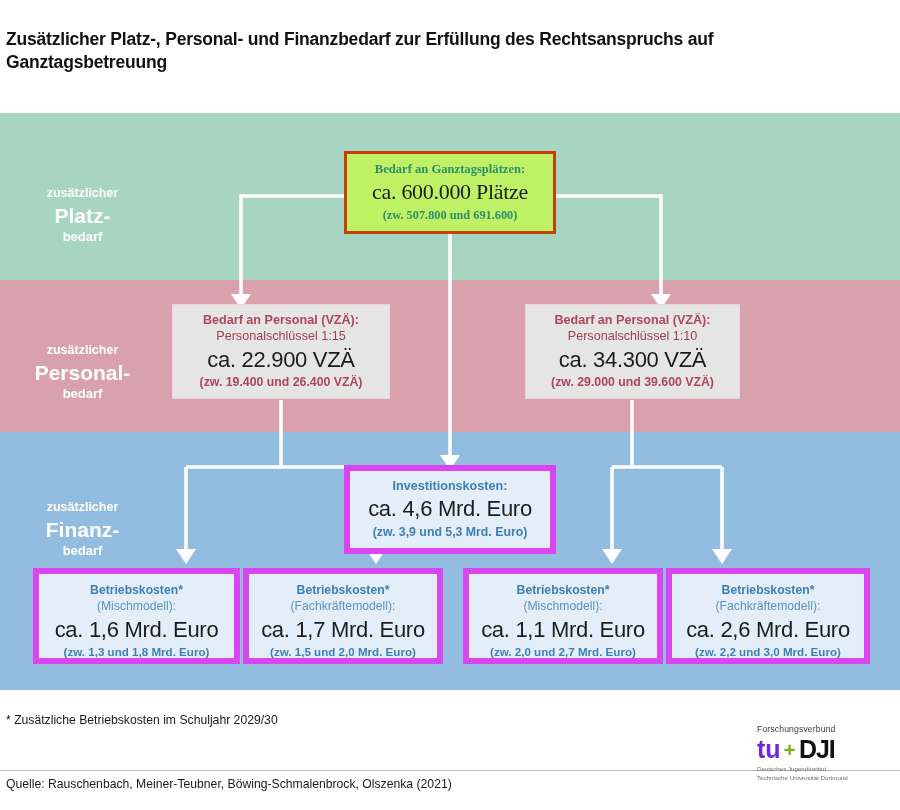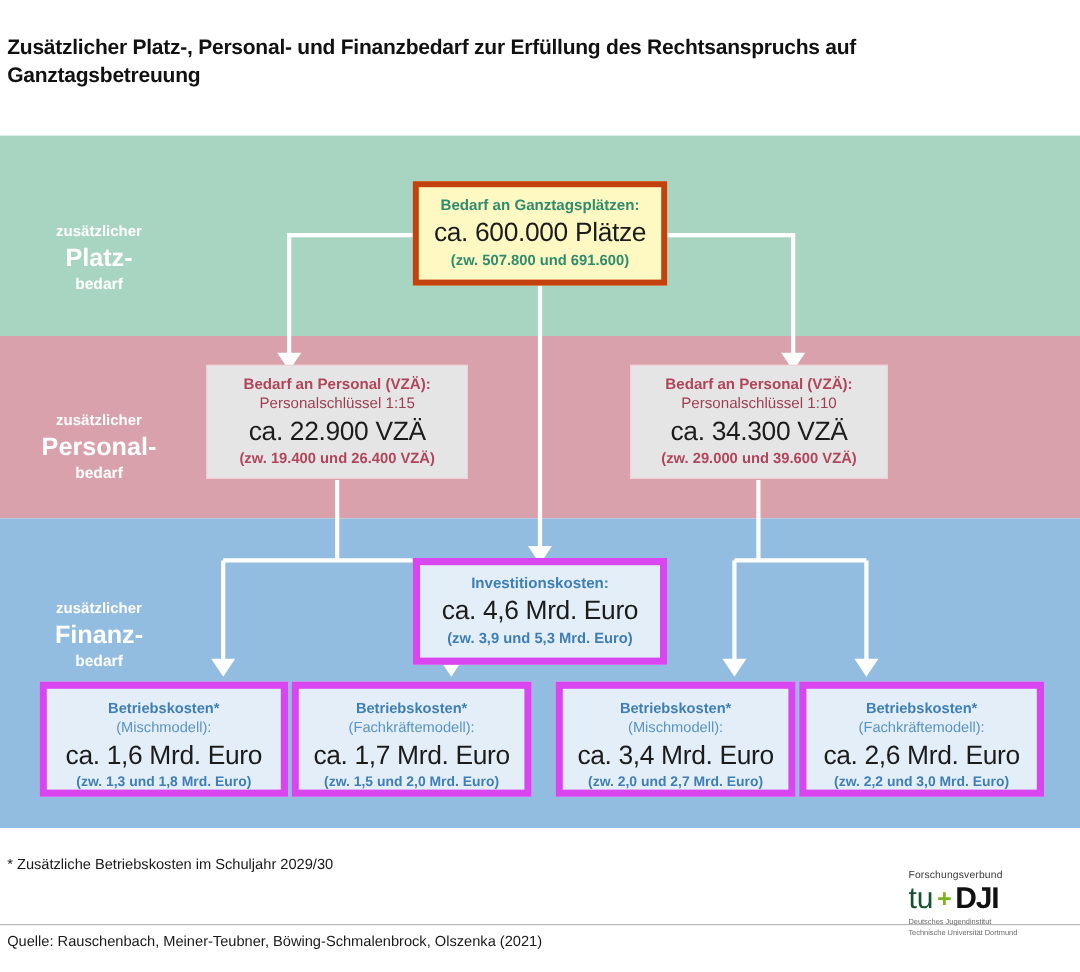--- a/index.html
+++ b/index.html
@@ -58,7 +58,7 @@
   .node .n-range { font-size: 12.3px; font-weight: bold; line-height: 1.32; }
 
   
-  .node-green { background: #fef9c3; border: 5px solid #c2410c; }
+  .node-green { background: #bef264; border: 3px solid #c2410c; font-family: Liberation Serif, serif; }
   .node-green .n-head, .node-green .n-range { color: #2f8d6e; }
 
   

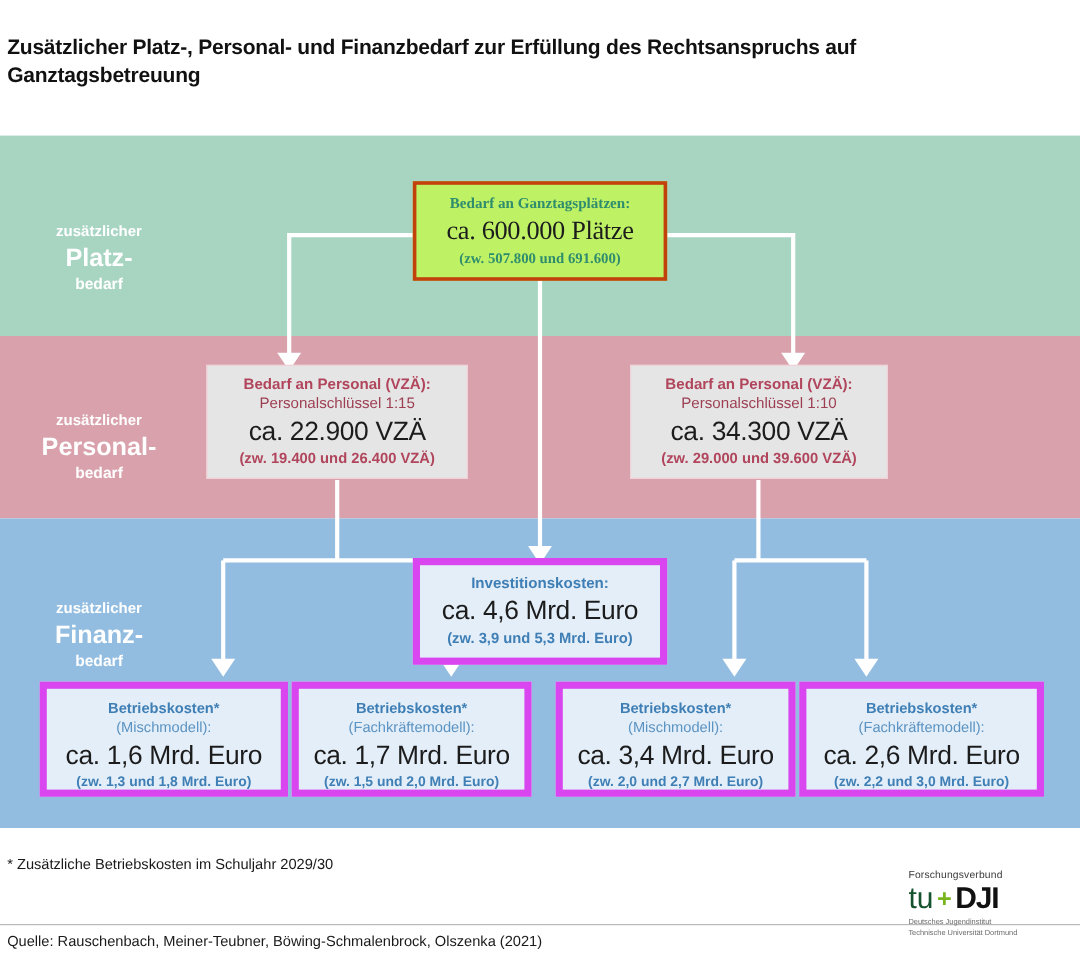--- a/index.html
+++ b/index.html
@@ -212,7 +212,7 @@
   <div class="node node-blue node-betrieb" id="node-betrieb-3">
     <div class="n-head">Betriebskosten*</div>
     <div class="n-head2">(Mischmodell):</div>
-    <div class="n-main">ca. 3,4 Mrd. Euro</div>
+    <div class="n-main">ca. 1,1 Mrd. Euro</div>
     <div class="n-range">(zw. 2,0 und 2,7 Mrd. Euro)</div>
   </div>
   <div class="node node-blue node-betrieb" id="node-betrieb-4">

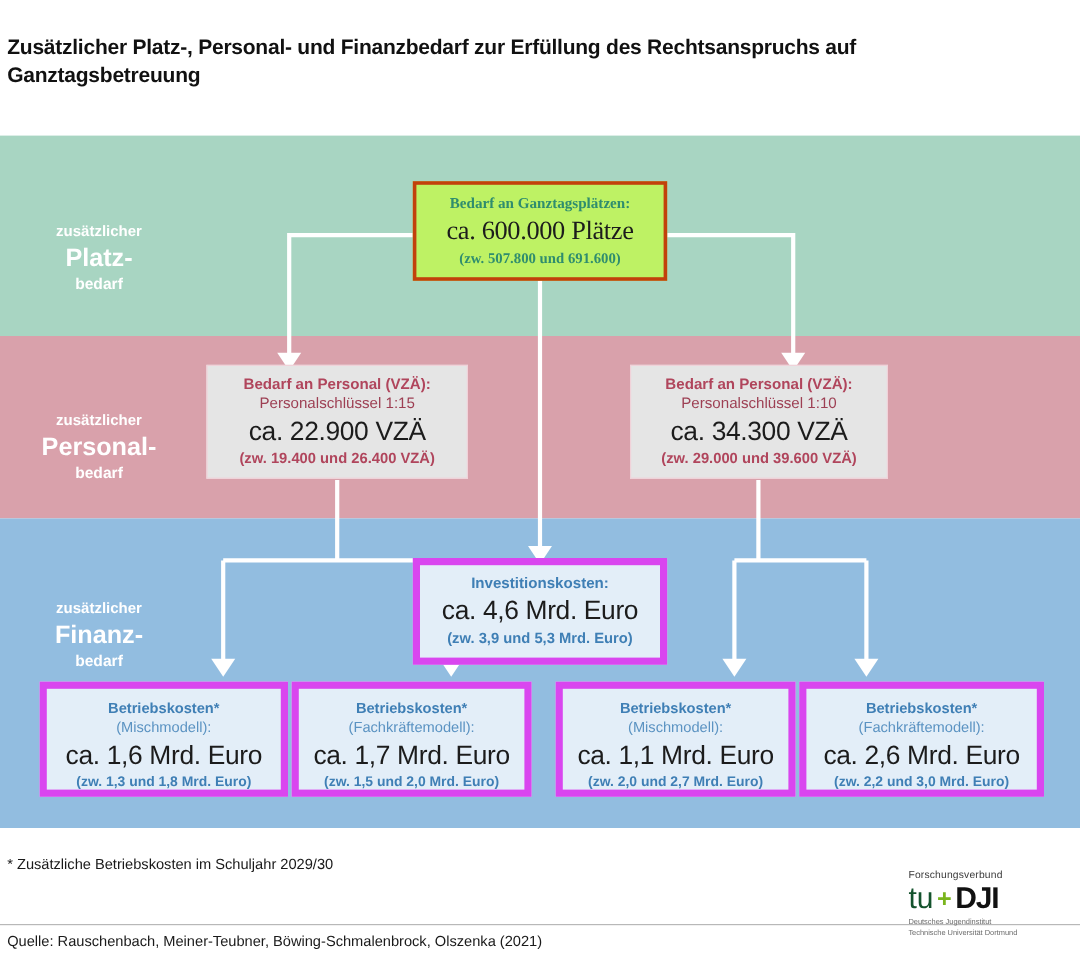--- a/index.html
+++ b/index.html
@@ -109,7 +109,7 @@
   #logo .logo-mark {
     display: flex; align-items: center; gap: 3px; height: 26px;
   }
-  #logo .logo-tu   { font-size: 25px; font-weight: normal; color: #14532d; line-height: 1; }
+  #logo .logo-tu   { font-size: 25px; font-weight: bold; color: #6d28d9; line-height: 1; }
   #logo .logo-plus { font-size: 21px; font-weight: bold; color: #7ab51d; line-height: 1; }
   #logo .logo-dji  { font-size: 25px; font-weight: bold; color: #111111; line-height: 1; letter-spacing: -1px; }
   #logo .logo-sub  { font-size: 6.2px; color: #6b6b6b; line-height: 1.45; margin-top: 3px; }

